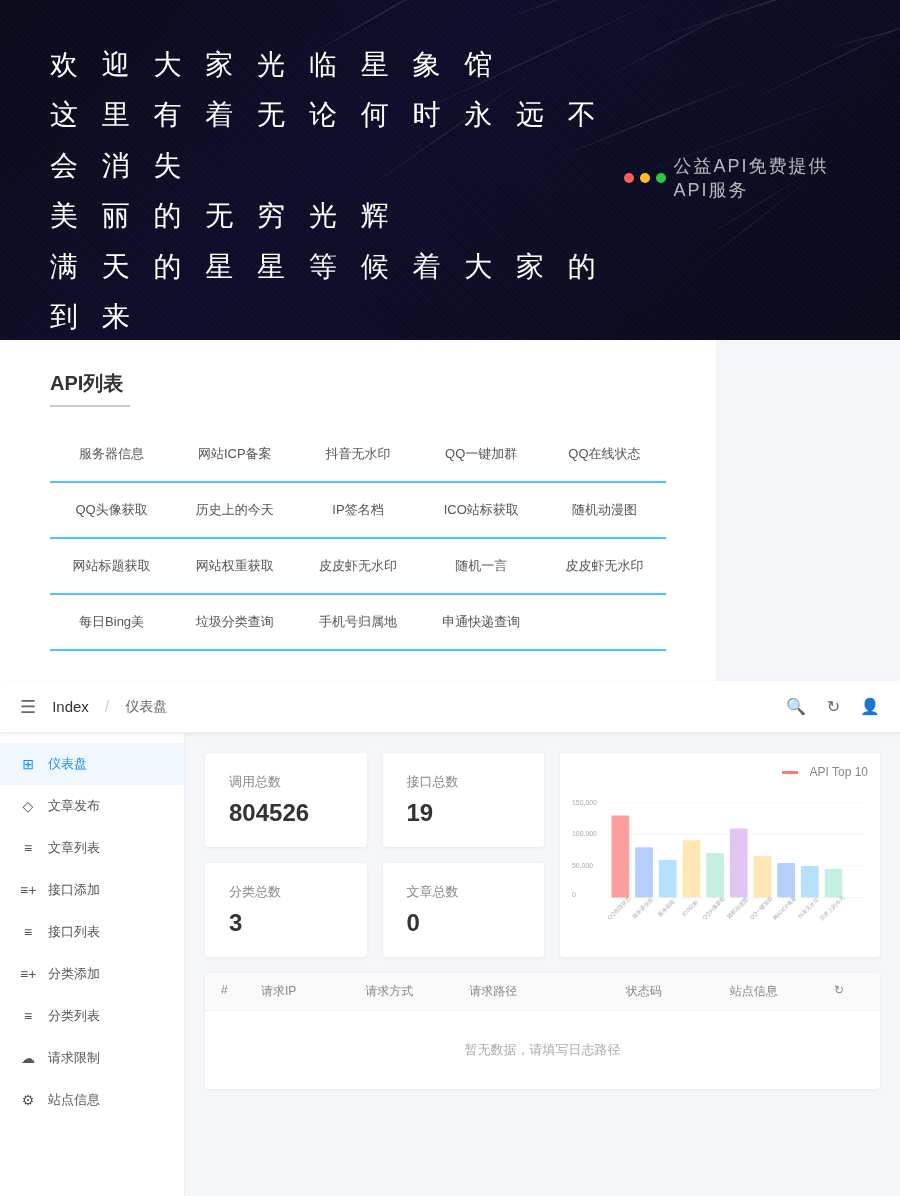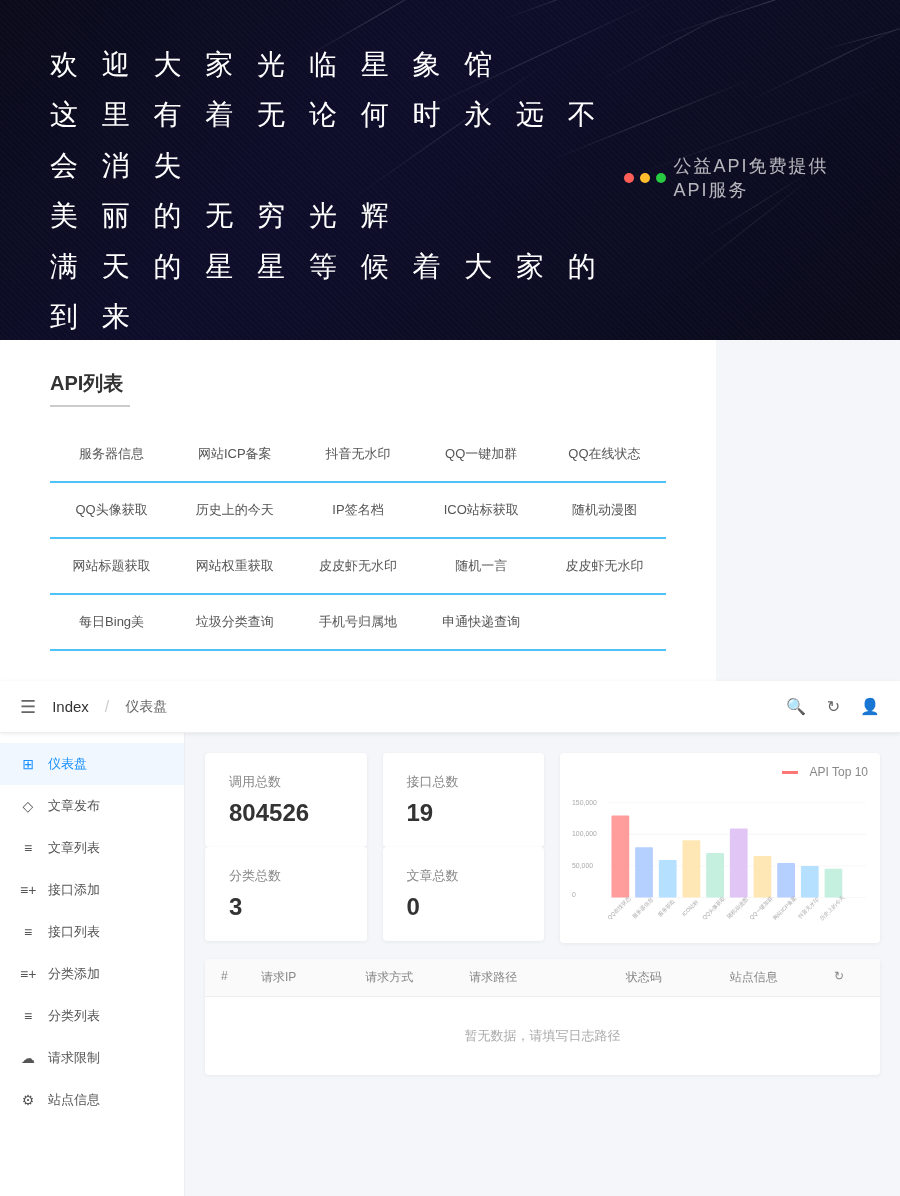--- a/index.html
+++ b/index.html
@@ -363,7 +363,7 @@
     <div class="main-content">
 
       <div style="display:flex;gap:16px;margin-bottom:16px;">
-        <div style="display:flex;flex-direction:column;flex:1;">
+        <div style="display:flex;flex-direction:column;gap:16px;flex:1;">
 
           <div style="display:flex;gap:16px;">
             <div class="stat-card">

